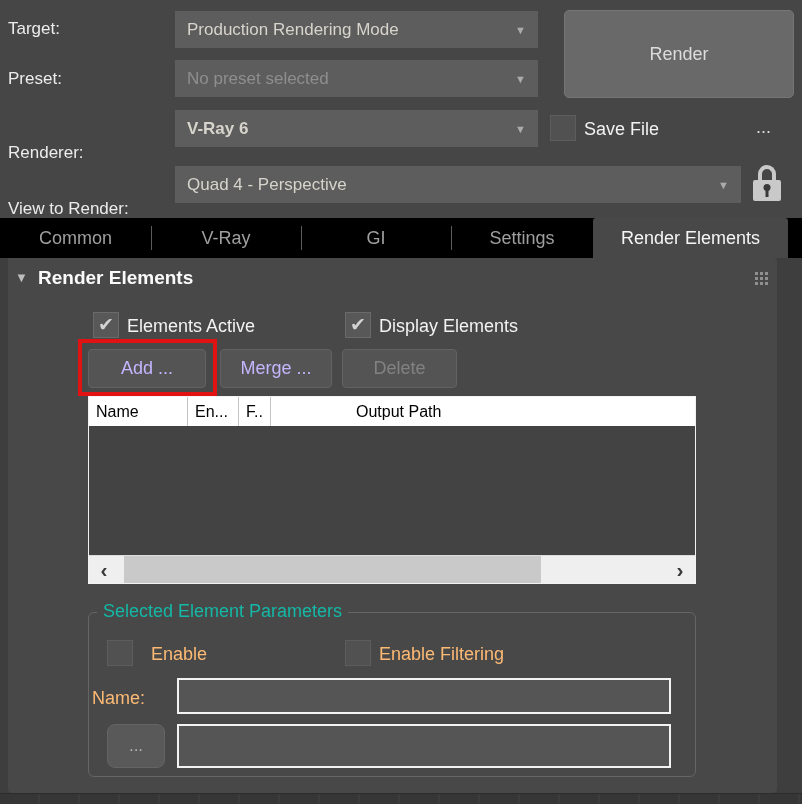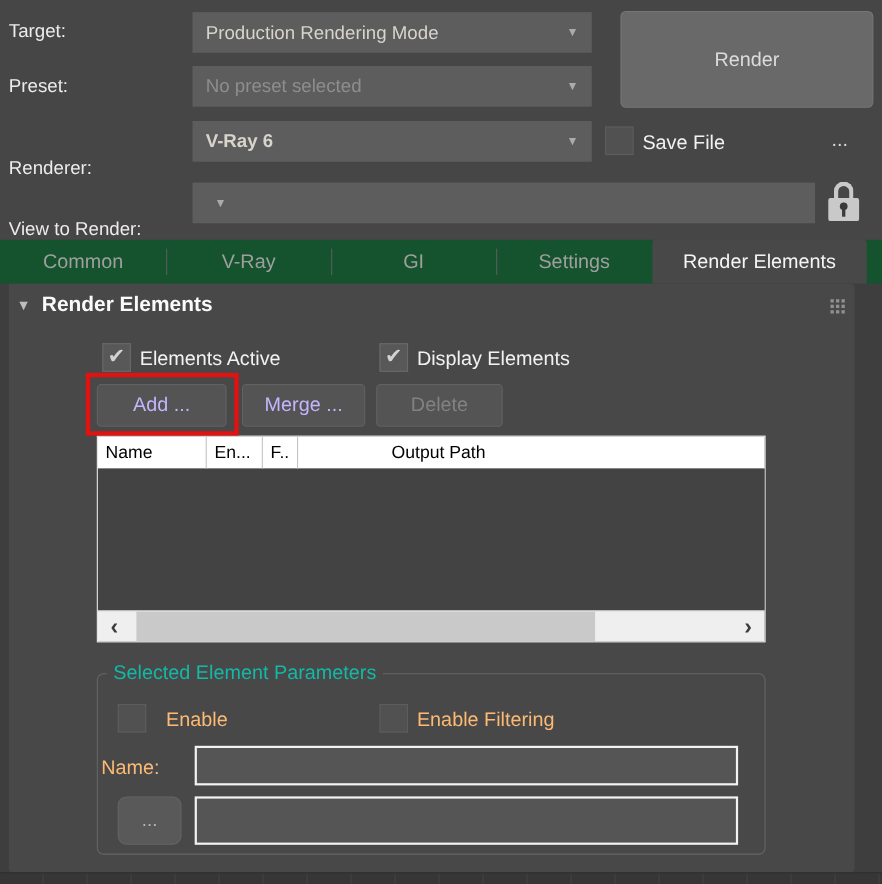--- a/index.html
+++ b/index.html
@@ -125,6 +125,7 @@
 
   <div class="field-label" style="top:176px;margin-top:23px;">View to Render:</div>
   <div class="dropdown" style="left:175px;top:166px;width:566px;">
+    <span class="dd-text">Quad 4 - Perspective</span>
     <span class="dd-arrow">▼</span>
   </div>
 

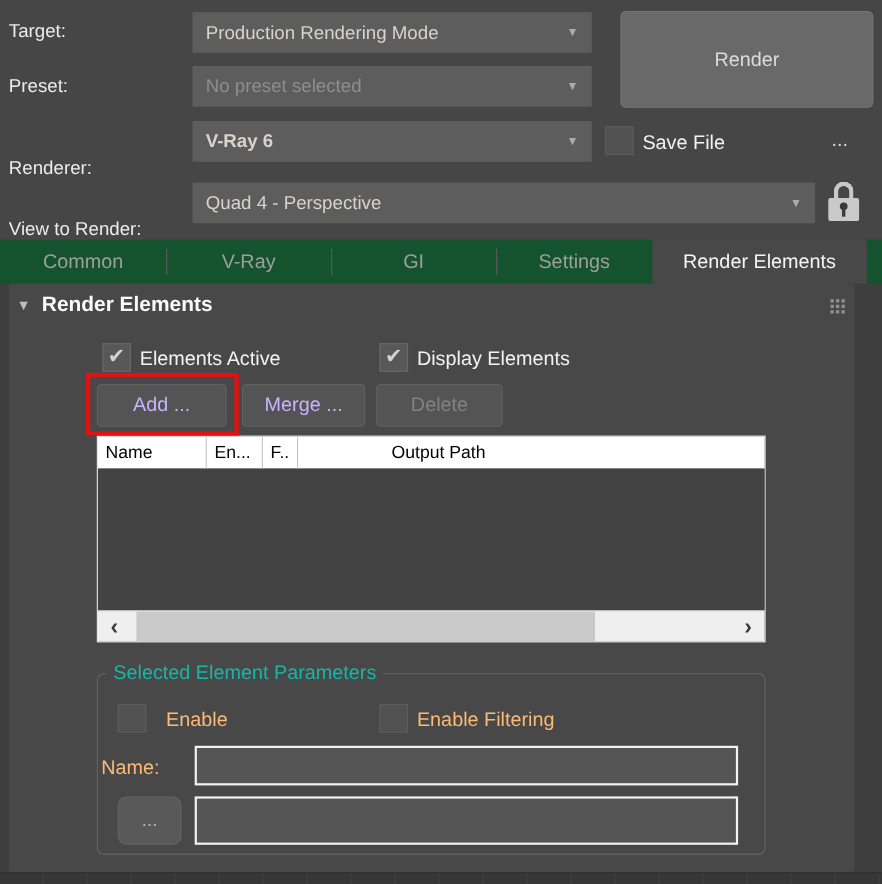--- a/index.html
+++ b/index.html
@@ -41,7 +41,7 @@
 
   
   .tabbar { position:absolute; left:0; top:218px; width:802px; height:40px;
-            background:#14532d; display:flex; }
+            background:#000000; display:flex; }
   .tab { display:flex; align-items:center; justify-content:center; font-size:18px;
          color:#9f9f9f; position:relative; cursor:default; }
   .tab.sep::before { content:""; position:absolute; left:0; top:8px; bottom:8px;

